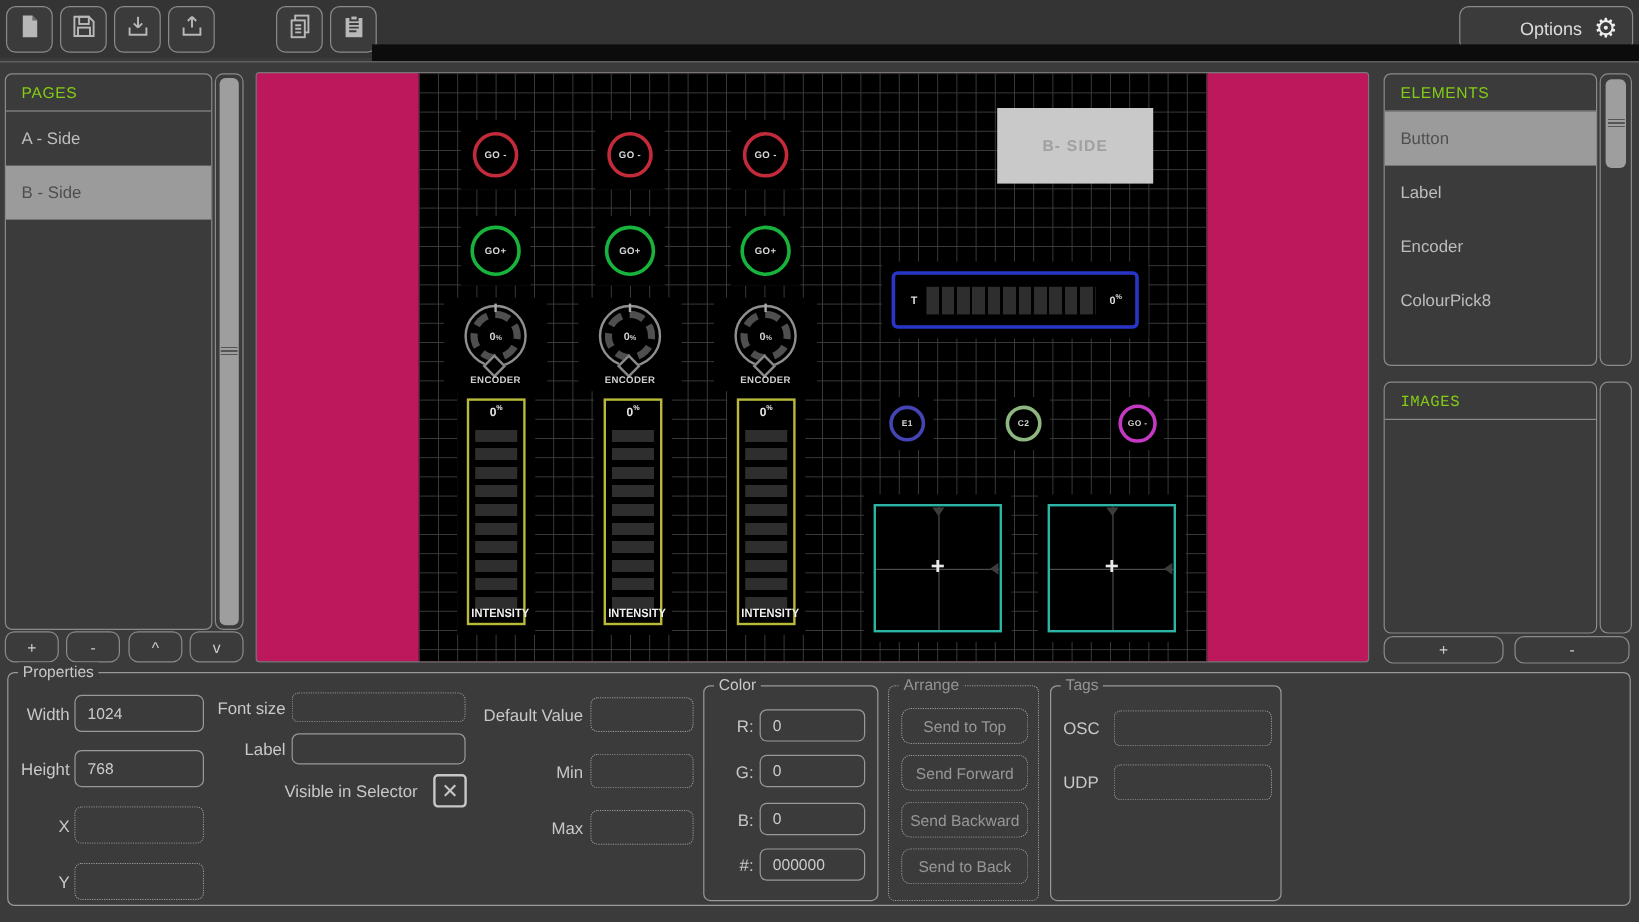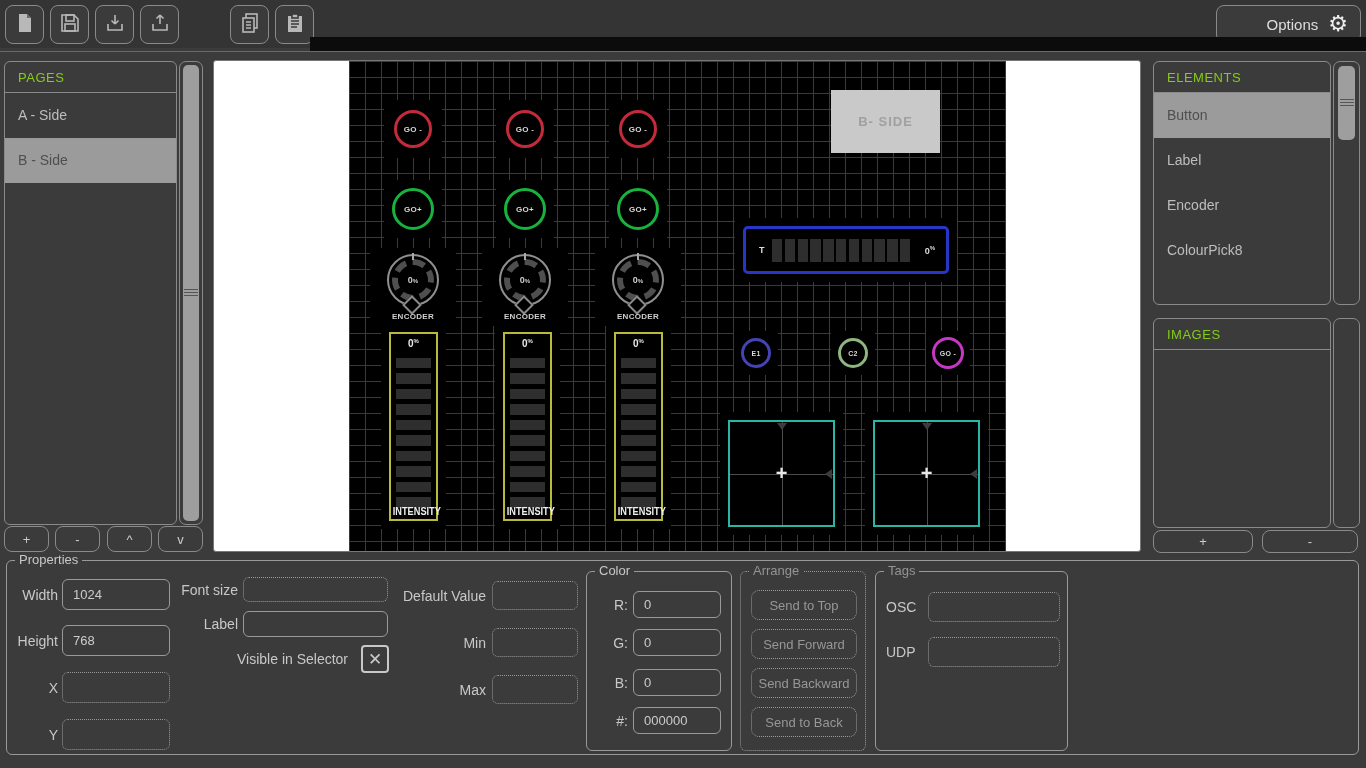--- a/index.html
+++ b/index.html
@@ -34,7 +34,7 @@
 
   
   .center-wrap { position:absolute; left:213px; top:60px; width:928px; height:492px;
-                 border:1px solid #777; border-radius:3px; background:#ffffff; }
+                 border:1px solid #777; border-radius:3px; background:#be185d; }
   .canvas { position:absolute; left:135px; top:0px; width:657px; height:490px; background:#000;
             background-image:linear-gradient(#3a3a3a 1px, transparent 1px),
                              linear-gradient(90deg,#3a3a3a 1px, transparent 1px);

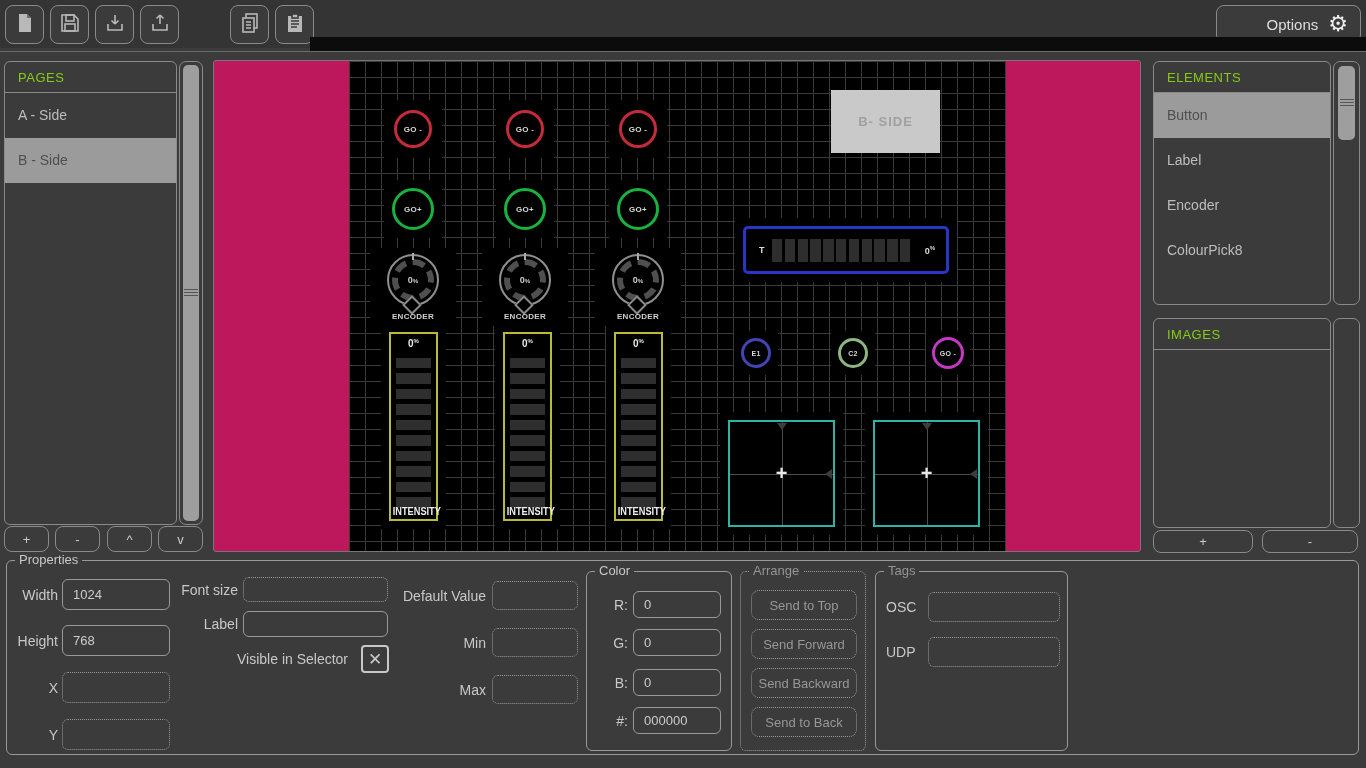--- a/index.html
+++ b/index.html
@@ -58,7 +58,7 @@
                  background:repeating-linear-gradient(#2e2e2e 0 10px, transparent 10px 15.5px); }
   .fader .flbl { position:absolute; bottom:2px; width:100%; text-align:center; color:#f0f0f0;
                  font-size:10px; font-weight:bold; transform:scaleX(0.92); }
-  .pagelabel { position:absolute; left:482px; top:29px; width:109px; height:63px; background:#c9c9c9;
+  .pagelabel { position:absolute; left:482px; top:29px; width:130px; height:63px; background:#c9c9c9;
                display:flex; align-items:center; justify-content:center; color:#a0a0a0;
                font-size:13px; font-weight:bold; letter-spacing:1px; }
   .meter { position:relative; width:206px; height:48px; border:3px solid #2836c8; border-radius:5px; background:#000;

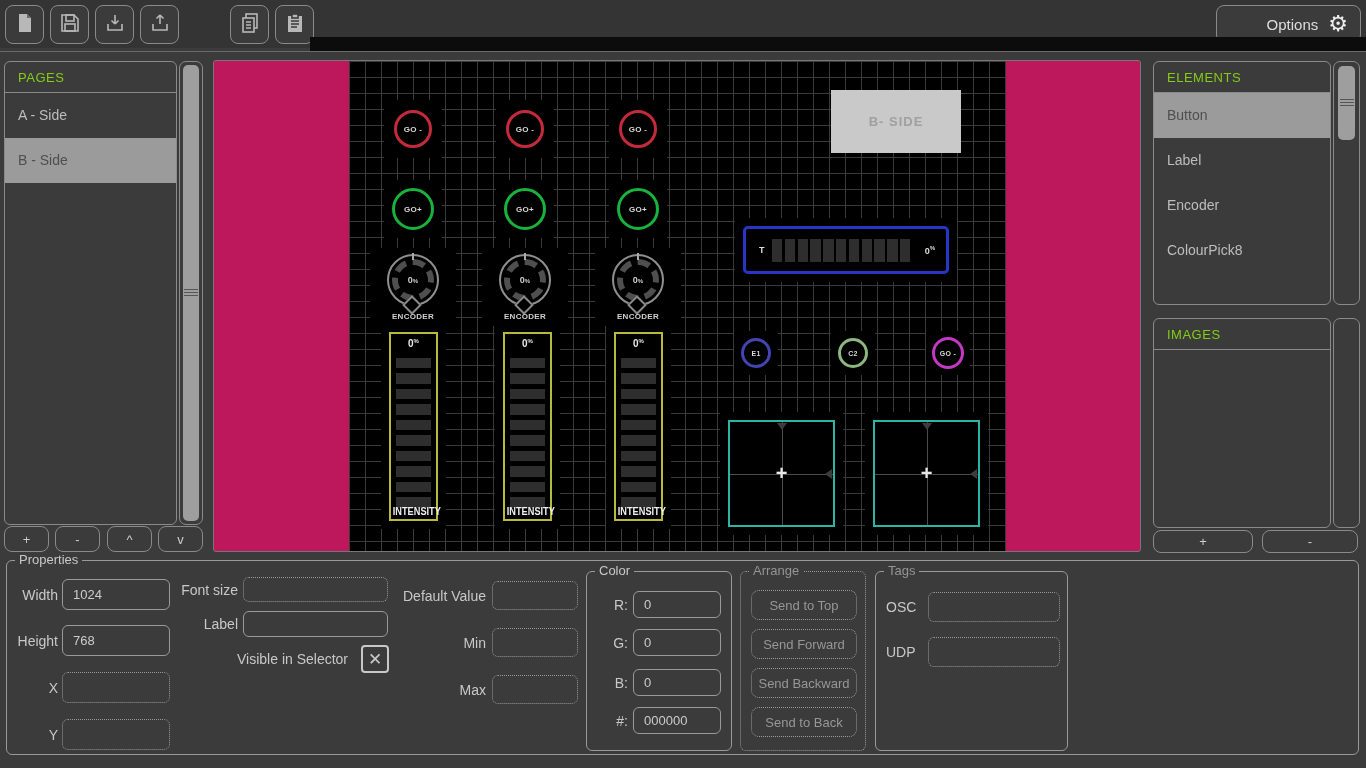--- a/index.html
+++ b/index.html
@@ -320,7 +320,7 @@
     </div>
   </div>
 
-  <div class="listbox" style="left:1153px; top:318px; width:178px; height:210px;">
+  <div class="listbox" style="left:1153px; top:318px; width:178px; height:210px;font-family:Liberation Mono, monospace;">
     <div class="panel-hdr">IMAGES</div>
   </div>
   <div class="sbtrack" style="left:1333px; top:318px; width:27px; height:210px;"></div>

